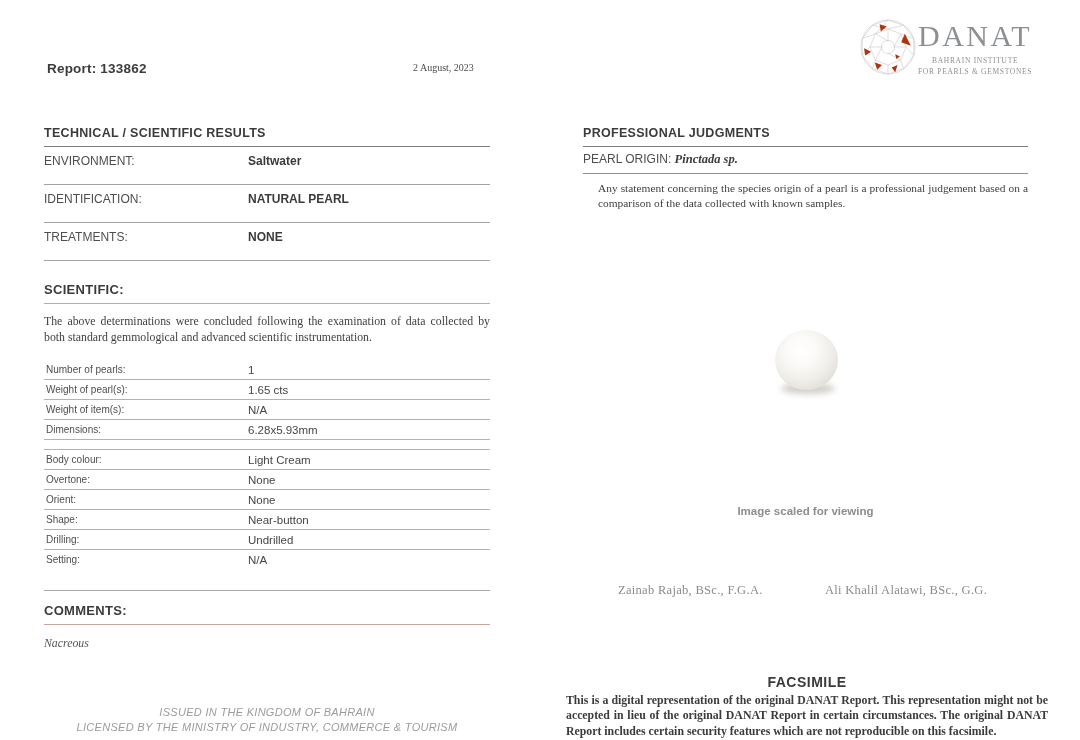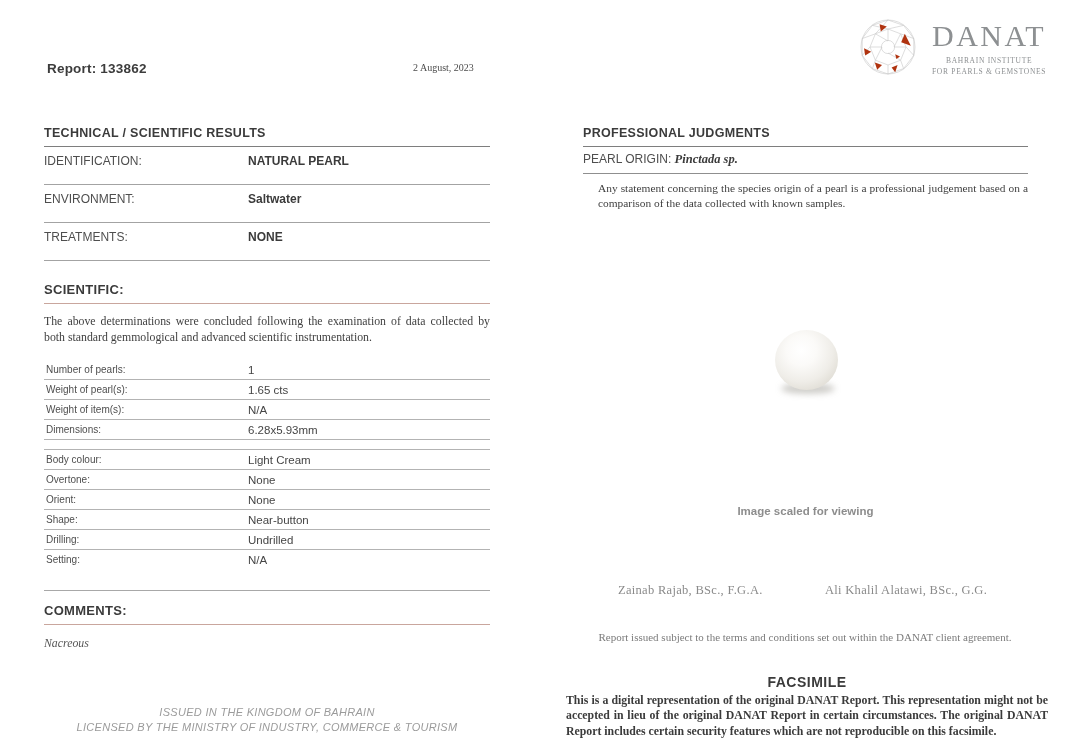--- a/index.html
+++ b/index.html
@@ -27,7 +27,7 @@
   }
   .logo { position: absolute; left: 858px; top: 16px; display: flex; align-items: center; }
   .emblem { width: 60px; height: 62px; }
-  .wordmark-block { margin-left: 14px; text-align: center; }
+  .wordmark-block { text-align: center; }
   .wordmark {
     font-family: "Liberation Serif", serif;
     font-size: 30px; font-weight: 400; color: #8d9092;

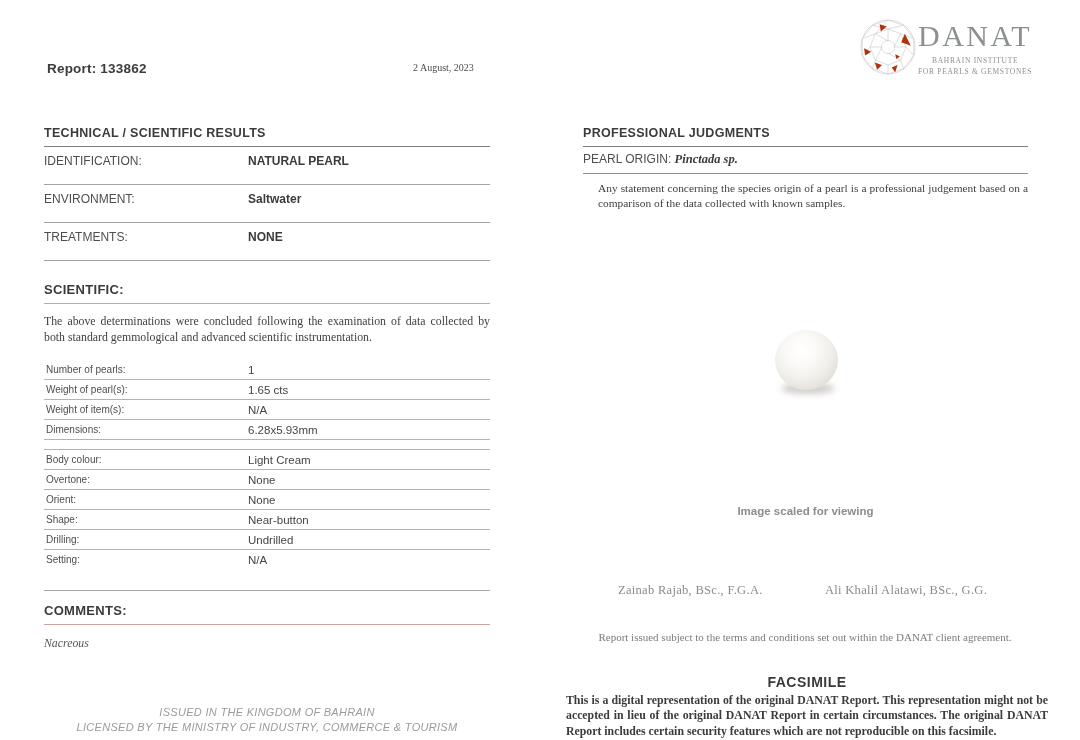--- a/index.html
+++ b/index.html
@@ -203,12 +203,12 @@
     <div class="sec-title">TECHNICAL / SCIENTIFIC RESULTS</div>
 
     <div class="kv-row">
+      <span class="k">ENVIRONMENT:</span>
+      <span class="v">Saltwater</span>
+    </div>
+    <div class="kv-row">
       <span class="k">IDENTIFICATION:</span>
       <span class="v">NATURAL PEARL</span>
-    </div>
-    <div class="kv-row">
-      <span class="k">ENVIRONMENT:</span>
-      <span class="v">Saltwater</span>
     </div>
     <div class="kv-row">
       <span class="k">TREATMENTS:</span>

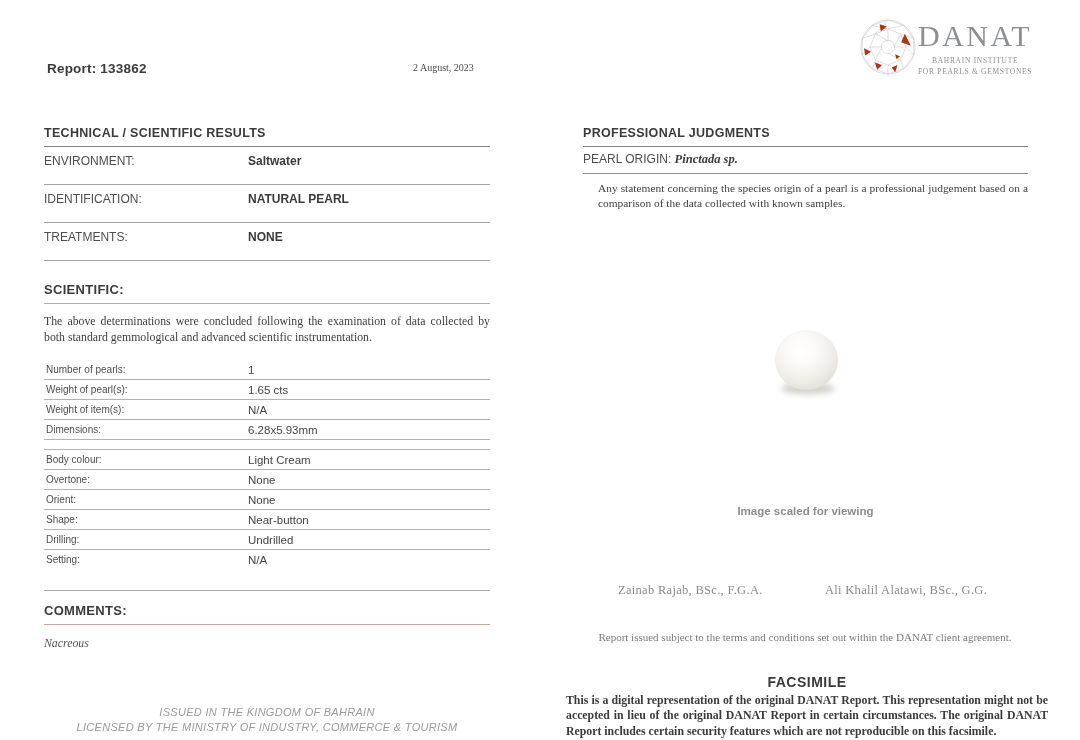--- a/index.html
+++ b/index.html
@@ -287,7 +287,6 @@
   <div class="sig sig-1">Zainab Rajab, BSc., F.G.A.</div>
   <div class="sig sig-2">Ali Khalil Alatawi, BSc., G.G.</div>
 
-  <div class="terms">Report issued subject to the terms and conditions set out within the DANAT client agreement.</div>
 
   <div class="facsimile">
     <div class="fac-title">FACSIMILE</div>

